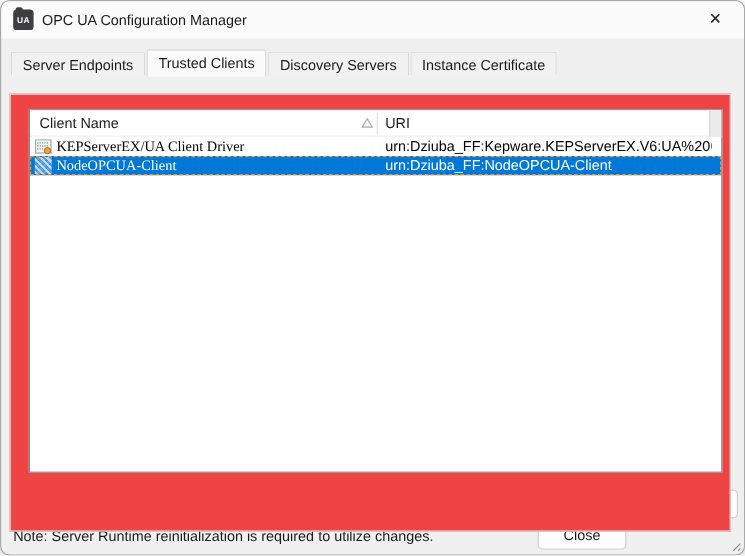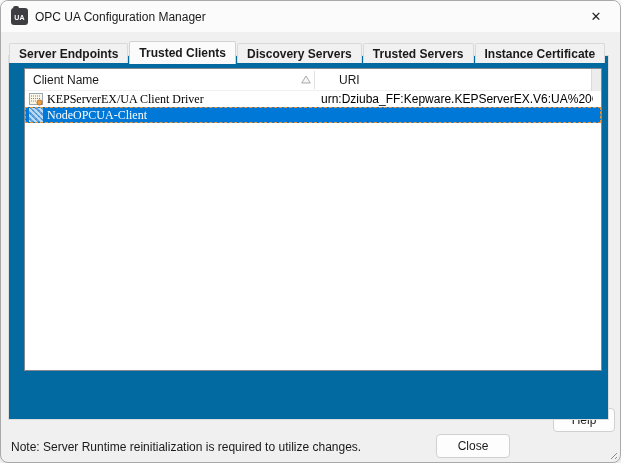--- a/index.html
+++ b/index.html
@@ -32,7 +32,7 @@
     height:20px; padding:0 9px; margin-right:1px;
     background:#F1F1F1; border:1px solid #D9D9D9; border-bottom:none;
     border-radius:2px 2px 0 0; font-size:12px; color:#1A1A1A;
-    display:flex; align-items:center; cursor:pointer; position:relative;font-weight:bold;
+    display:flex; align-items:center; cursor:pointer; position:relative;
   }
   .tab.active {
     height:23px; background:#FBFBFB; border-color:#D2D2D2;

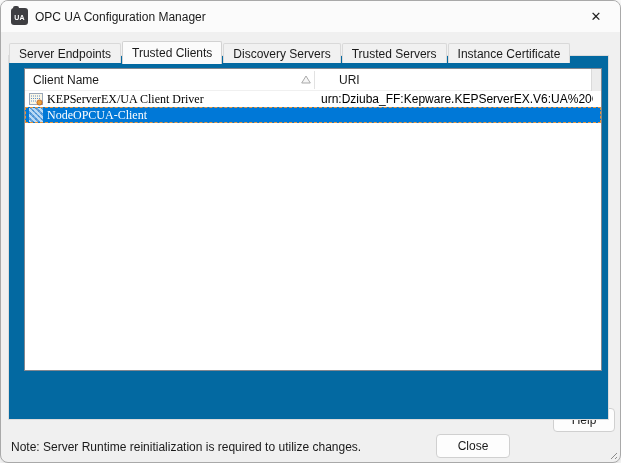--- a/index.html
+++ b/index.html
@@ -101,7 +101,6 @@
     <div class="tab">Server Endpoints</div>
     <div class="tab active">Trusted Clients</div>
     <div class="tab">Discovery Servers</div>
-    <div class="tab">Trusted Servers</div>
     <div class="tab">Instance Certificate</div>
   </div>
 

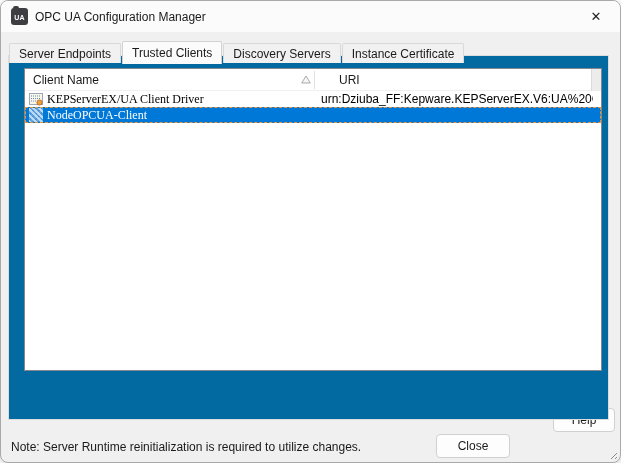--- a/index.html
+++ b/index.html
@@ -40,8 +40,8 @@
   }
   
   .tabpage {
-    position:absolute; left:7px; top:54px; width:601px; height:365px;
-    background:#0369a1; border:1px solid #DCDCDC; z-index:1;
+    position:absolute; left:7px; top:77px; width:601px; height:365px;
+    background:#ef4444; border:1px solid #DCDCDC; z-index:1;
   }
   
   .listview {

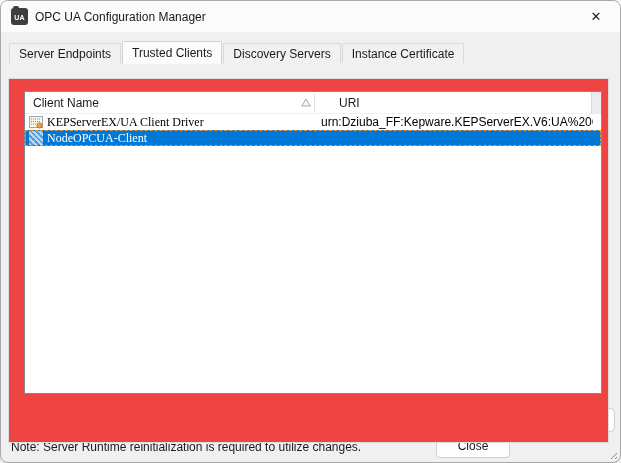--- a/index.html
+++ b/index.html
@@ -50,7 +50,7 @@
   }
   .lv-header { position:relative; height:22px; background:#FFFFFF; border-bottom:1px solid #F0F0F0; }
   .lv-col-name { position:absolute; left:8px; top:4px; color:#1A1A1A; }
-  .lv-col-uri  { position:absolute; left:296px; top:4px; color:#1A1A1A;margin-left:18px; }
+  .lv-col-uri  { position:absolute; left:296px; top:4px; color:#1A1A1A; }
   .lv-sort { position:absolute; left:276px; top:6px; }
   .lv-divider { position:absolute; top:2px; width:1px; height:18px; background:#E2E2E2; }
   .lv-filler { position:absolute; right:0; top:0; width:10px; height:22px; background:#ECECEC; border-left:1px solid #DADADA; }

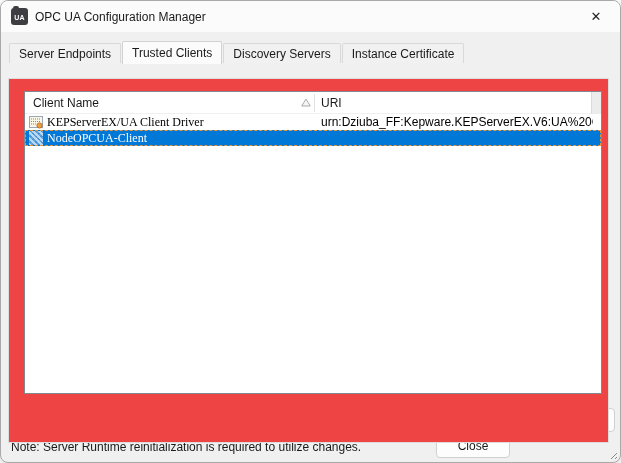--- a/index.html
+++ b/index.html
@@ -133,6 +133,7 @@
       <div class="lv-row selected">
         <div class="hatch-icon"></div>
         <span class="cell-name">NodeOPCUA-Client</span>
+        <span class="cell-uri">urn:Dziuba_FF:NodeOPCUA-Client</span>
       </div>
     </div>
   </div>

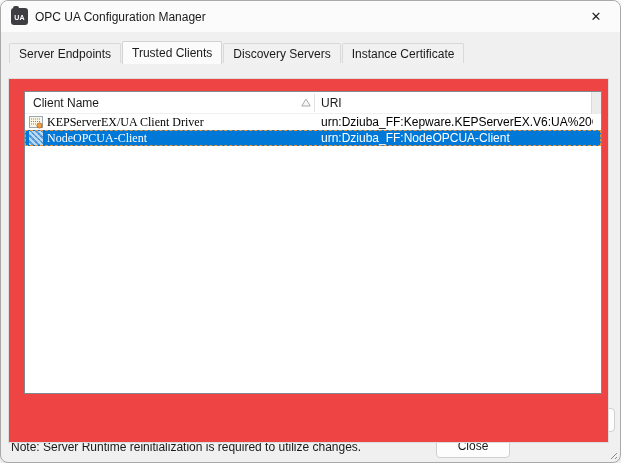--- a/index.html
+++ b/index.html
@@ -78,7 +78,7 @@
   .btn-remove { left:208px; top:392px; width:79px; }
   .btn-reject { left:297px; top:392px; width:75px; border:2px solid #0067C0; }
   .btn-viewcert { left:463px; top:392px; width:127px; }
-  .btn-close { left:435px; top:433px; width:74px; }
+  .btn-close { left:447px; top:433px; width:74px; }
   .btn-help  { left:552px; top:407px; width:62px; }
   
   .footer-note { position:absolute; left:10px; top:439px; font-size:12px; color:#1A1A1A; }

